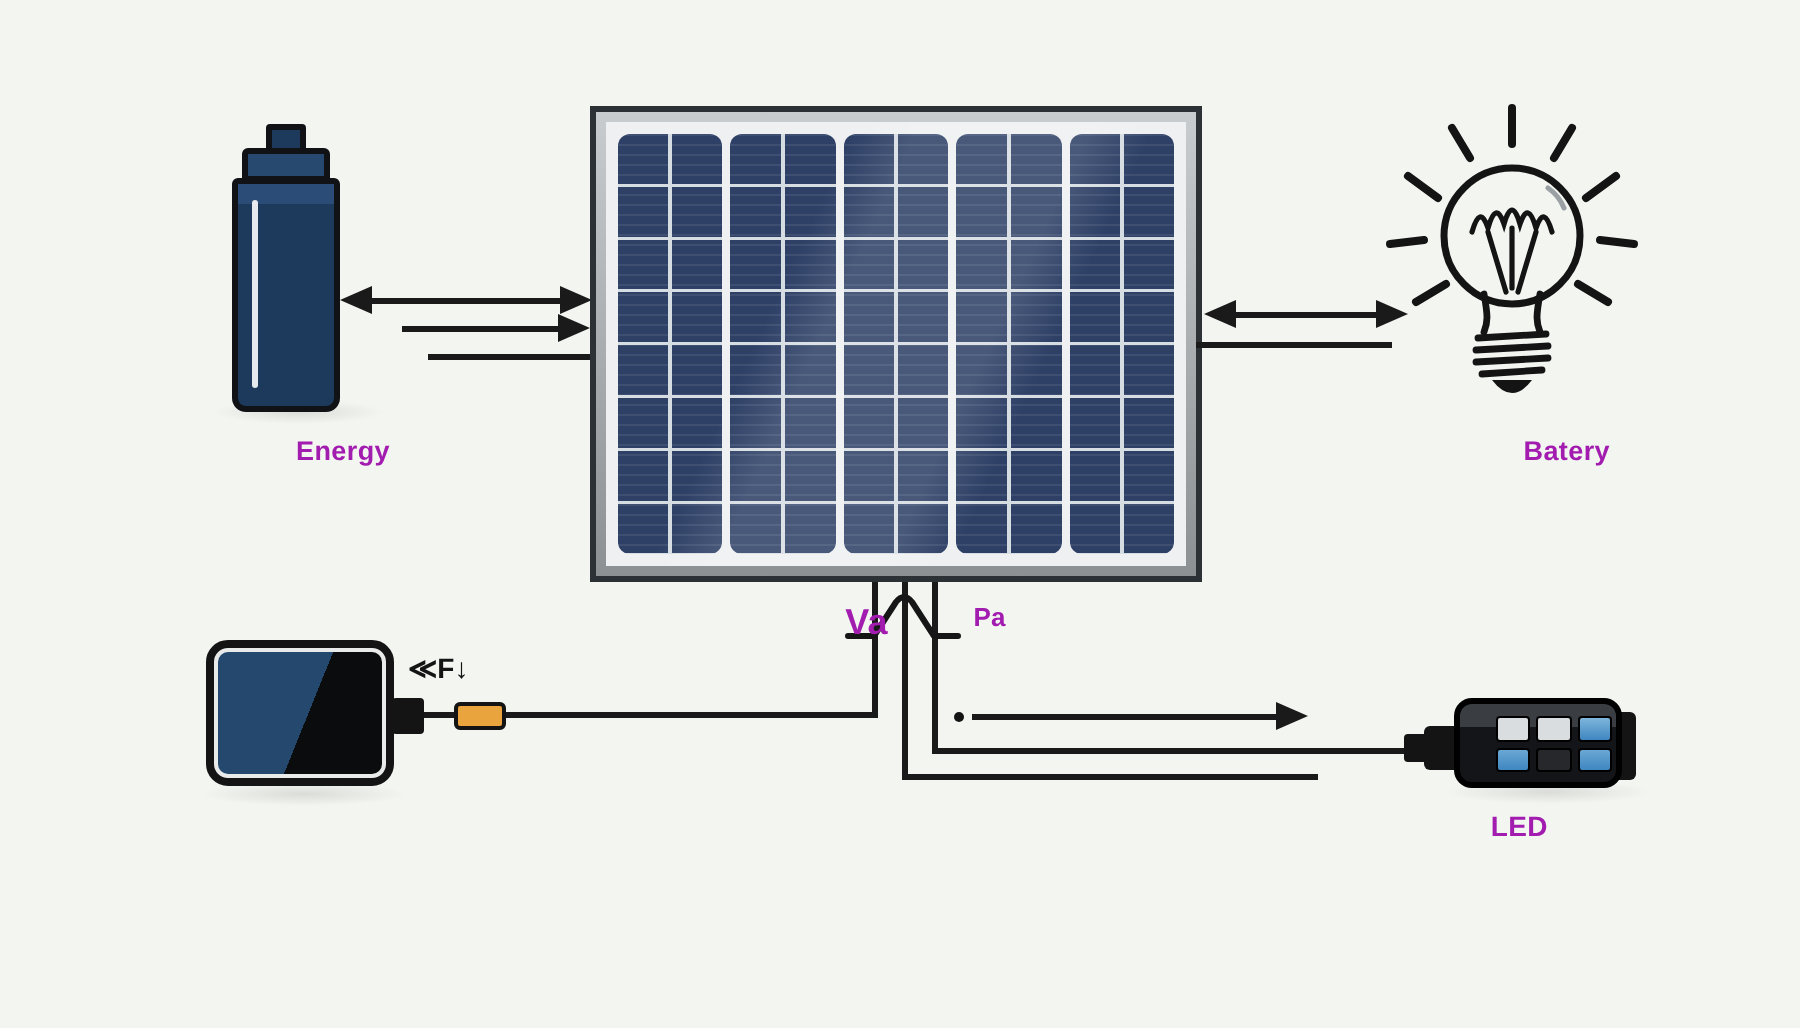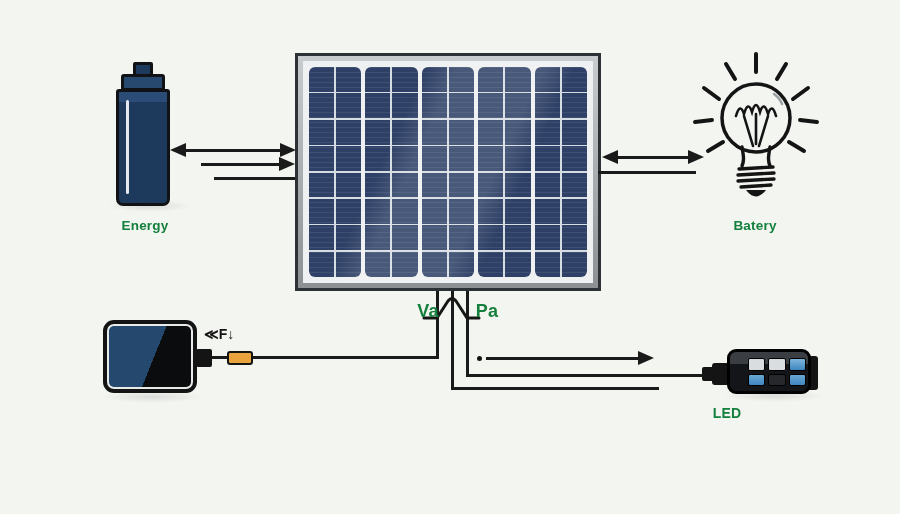--- a/index.html
+++ b/index.html
@@ -10,8 +10,8 @@
   }
   .abs{ position:absolute; }
   .lbl{
-    position:absolute; font-weight:bold; font-size:13.5px; color:#15803d;
-    text-align:center; letter-spacing:.2px;
+    position:absolute; font-weight:bold; font-size:13.5px; color:#a21caf;
+    text-align:right; letter-spacing:.2px;
   }
   .hline{ position:absolute; height:3px; background:#1a1a1a; }
   .vline{ position:absolute; width:3px; background:#1a1a1a; }

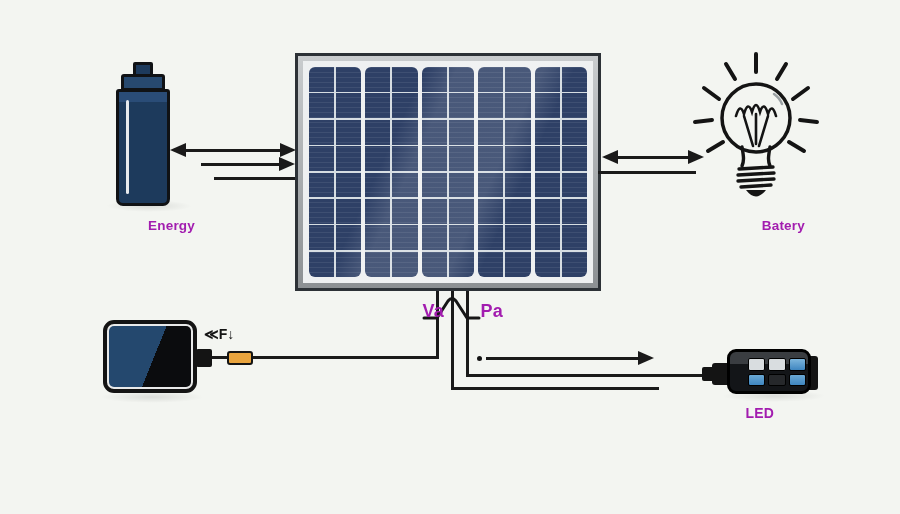--- a/index.html
+++ b/index.html
@@ -167,7 +167,7 @@
     <path d="M4 26 H17 L28 9 Q32 4 36 9 L47 26 H59" fill="none" stroke="#161616" stroke-width="3" stroke-linejoin="round" stroke-linecap="round"></path>
   </svg>
   <div class="lbl" style="left:412px; top:301px; width:32px; font-size:18px;">Va</div>
-  <div class="lbl" style="left:471px; top:301px; width:32px; font-size:18px;">Pa</div>
+  <div class="lbl" style="left:471px; top:301px; width:32px; font-size:13px;">Pa</div>
 
   <div class="shadow" style="left:100px; top:391px; width:104px; height:12px;"></div>
   <div class="abs device">

